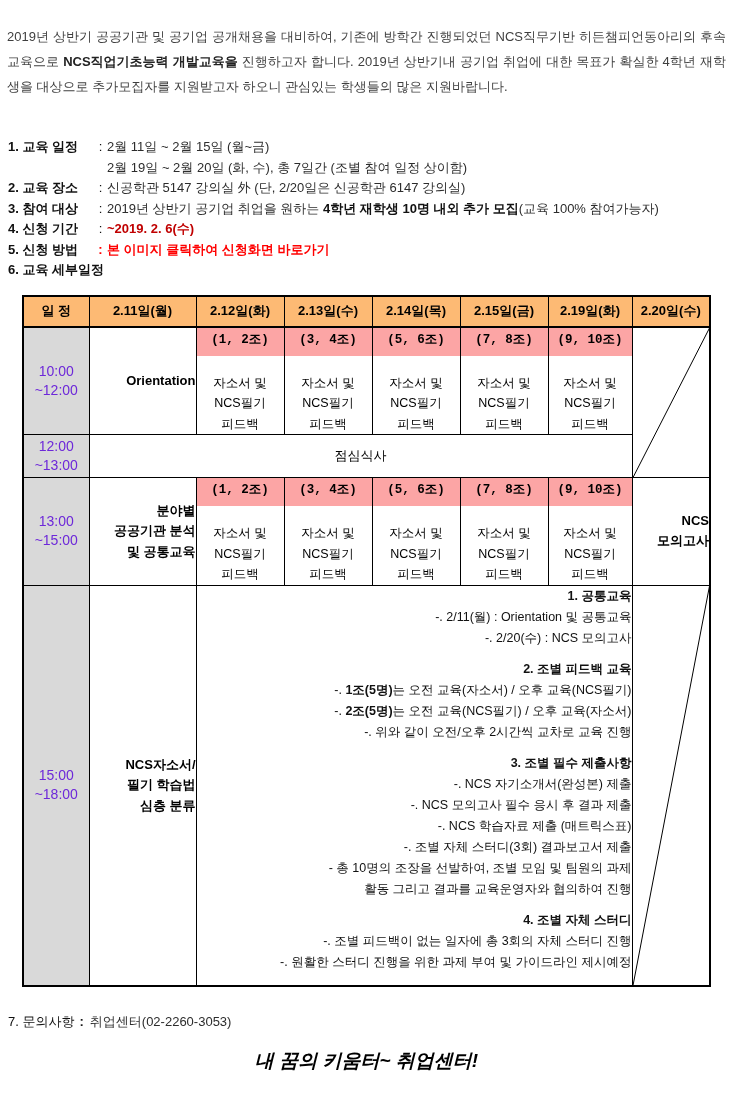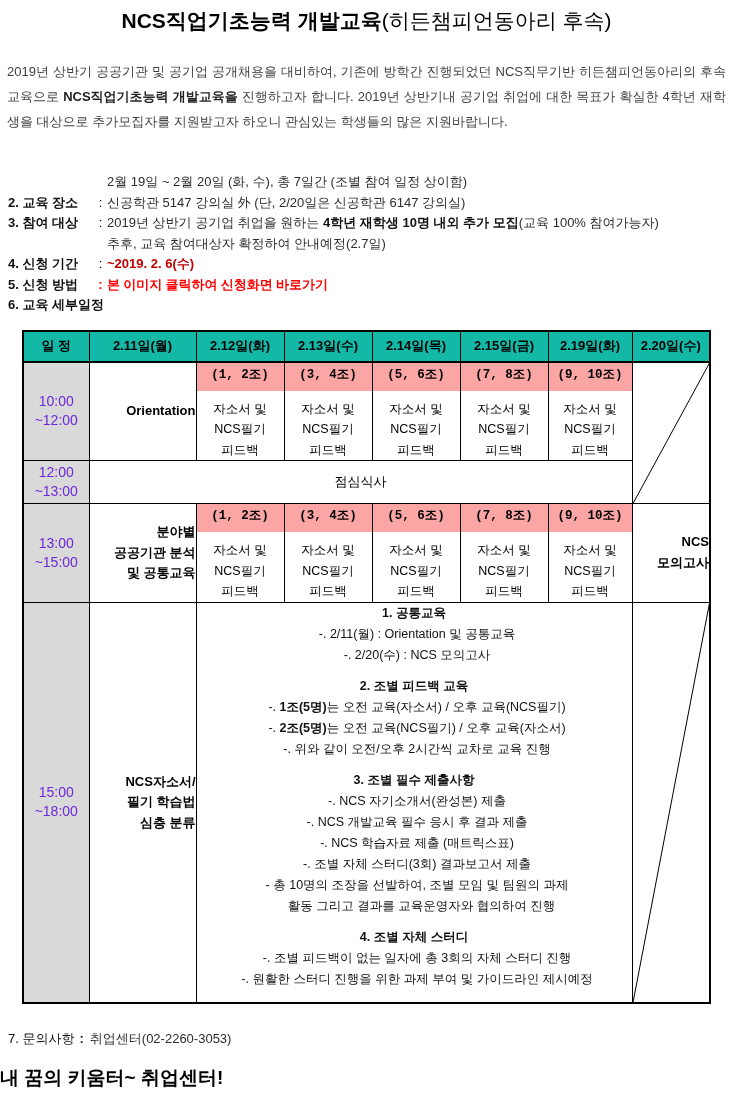--- a/index.html
+++ b/index.html
@@ -126,7 +126,6 @@
 
 <div class="page">
 
-  <h1 class="title"><span class="t-b">NCS직업기초능력 개발교육</span><span class="t-n">(히든챔피언동아리 후속)</span></h1>
 
   <p class="intro keep-sp"><span>2019년 상반기 공공기관 및 공기업 공개채용을 대비하여, 기존에 방학간 진행되었던 NCS직무기반 히든챔피언동아리의 후속 교육으로 </span><b>NCS직업기초능력 개발교육을</b><span> 진행하고자 합니다. 2019년 상반기내 공기업 취업에 대한 목표가 확실한 4학년 재학생을 대상으로 추가모집자를 지원받고자 하오니 관심있는 학생들의 많은 지원바랍니다.</span></p>
 

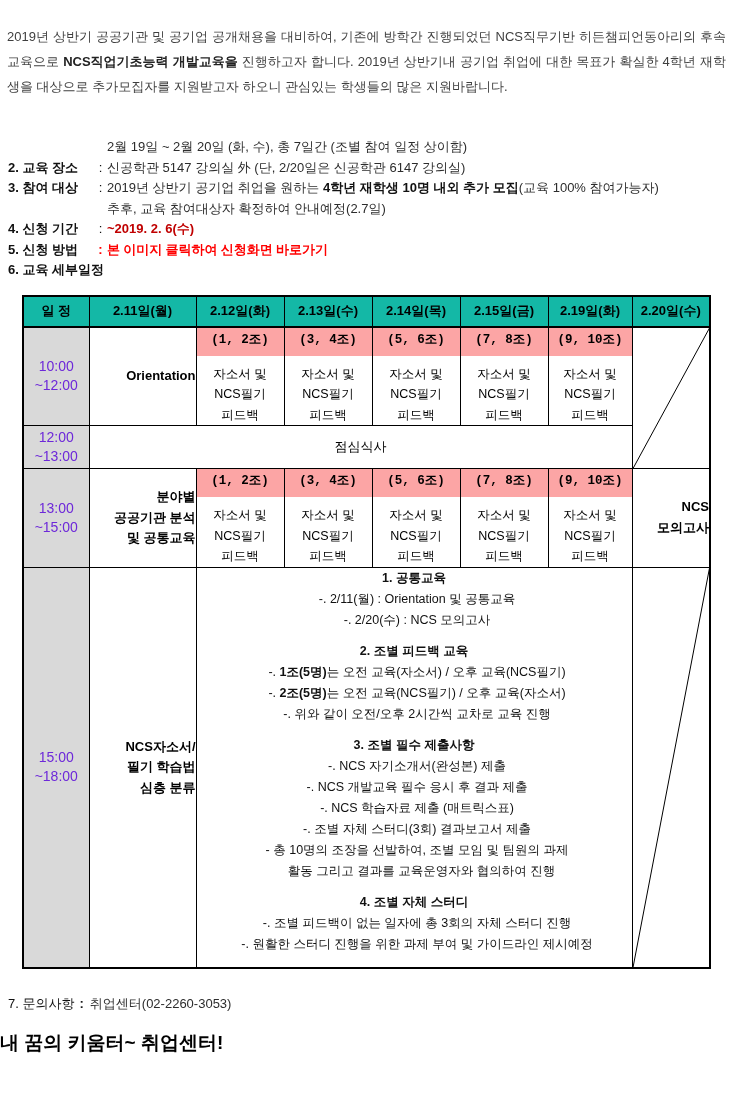--- a/index.html
+++ b/index.html
@@ -130,6 +130,9 @@
   <p class="intro keep-sp"><span>2019년 상반기 공공기관 및 공기업 공개채용을 대비하여, 기존에 방학간 진행되었던 NCS직무기반 히든챔피언동아리의 후속 교육으로 </span><b>NCS직업기초능력 개발교육을</b><span> 진행하고자 합니다. 2019년 상반기내 공기업 취업에 대한 목표가 확실한 4학년 재학생을 대상으로 추가모집자를 지원받고자 하오니 관심있는 학생들의 많은 지원바랍니다.</span></p>
 
   <div class="list">
+    <div class="item item1">
+      <span class="label">1. 교육 일정</span><span class="colon">:</span><span class="value">2월 11일 ~ 2월 15일 (월~금)</span>
+    </div>
     <div class="item item1 cont">
       <span class="value">2월 19일 ~ 2월 20일 (화, 수), 총 7일간 (조별 참여 일정 상이함)</span>
     </div>

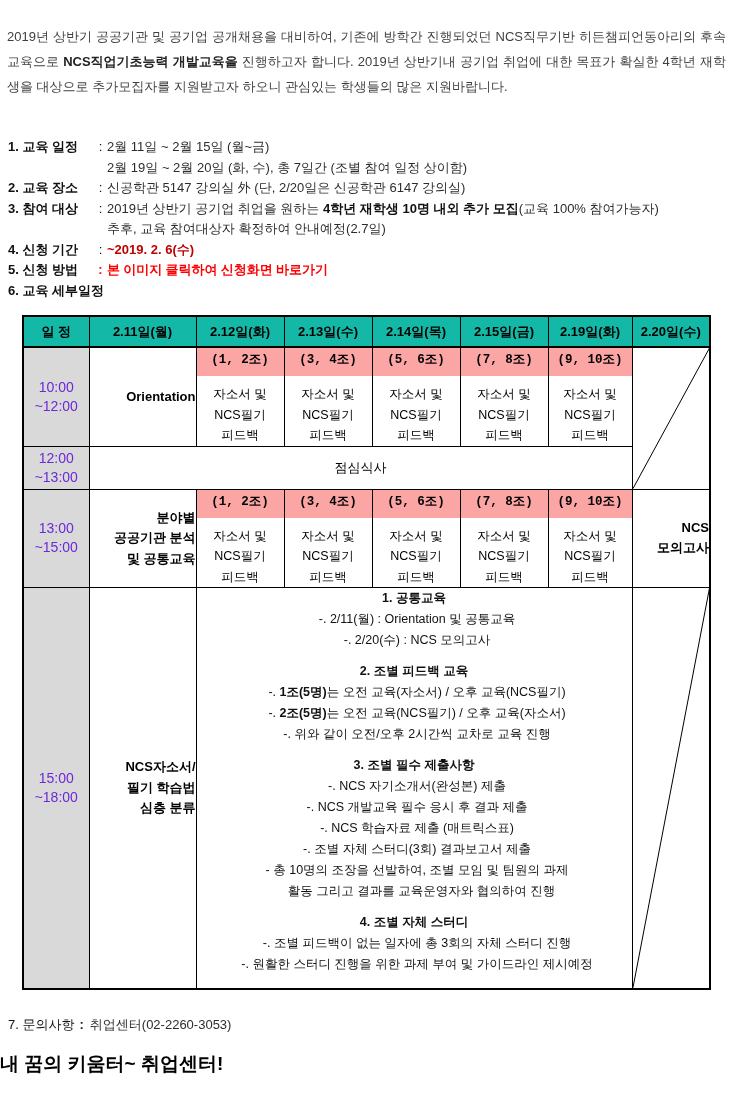--- a/index.html
+++ b/index.html
@@ -141,9 +141,6 @@
     </div>
     <div class="item item3">
       <span class="label">3. 참여 대상</span><span class="colon">:</span><span class="value keep-sp"><span>2019년 상반기 공기업 취업을 원하는 </span><b>4학년 재학생 10명 내외 추가 모집</b><span>(교육 100% 참여가능자)</span></span>
-    </div>
-    <div class="item item3 cont">
-      <span class="value">추후, 교육 참여대상자 확정하여 안내예정(2.7일)</span>
     </div>
     <div class="item item4">
       <span class="label">4. 신청 기간</span><span class="colon">:</span><span class="value">~2019. 2. 6(수)</span>

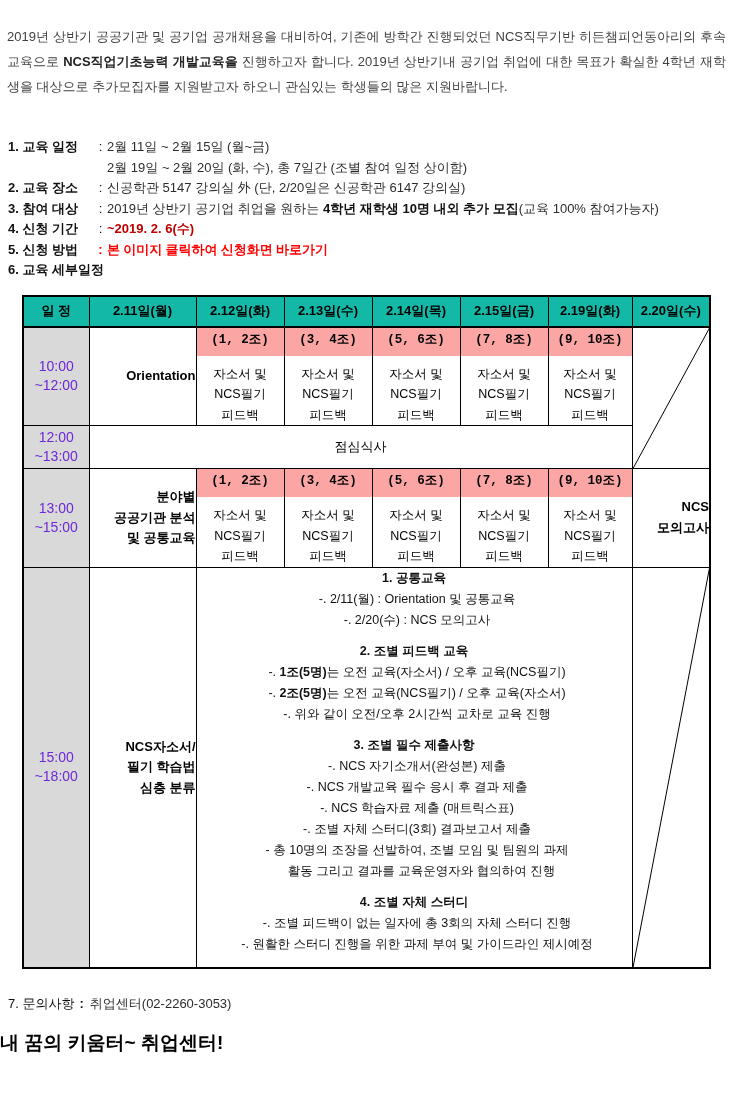--- a/index.html
+++ b/index.html
@@ -44,7 +44,7 @@
   .item .value b { color: #111; }
   .item4 .value { color: #c00000; font-weight: bold; }
   .item5 .colon { color: #ff0000; font-weight: bold; }
-  .item5 .value { color: #ff0000; font-weight: bold; font-family: Liberation Serif, serif; }
+  .item5 .value { color: #ff0000; font-weight: bold; }
   .item6 .label { width: auto; }
 
   

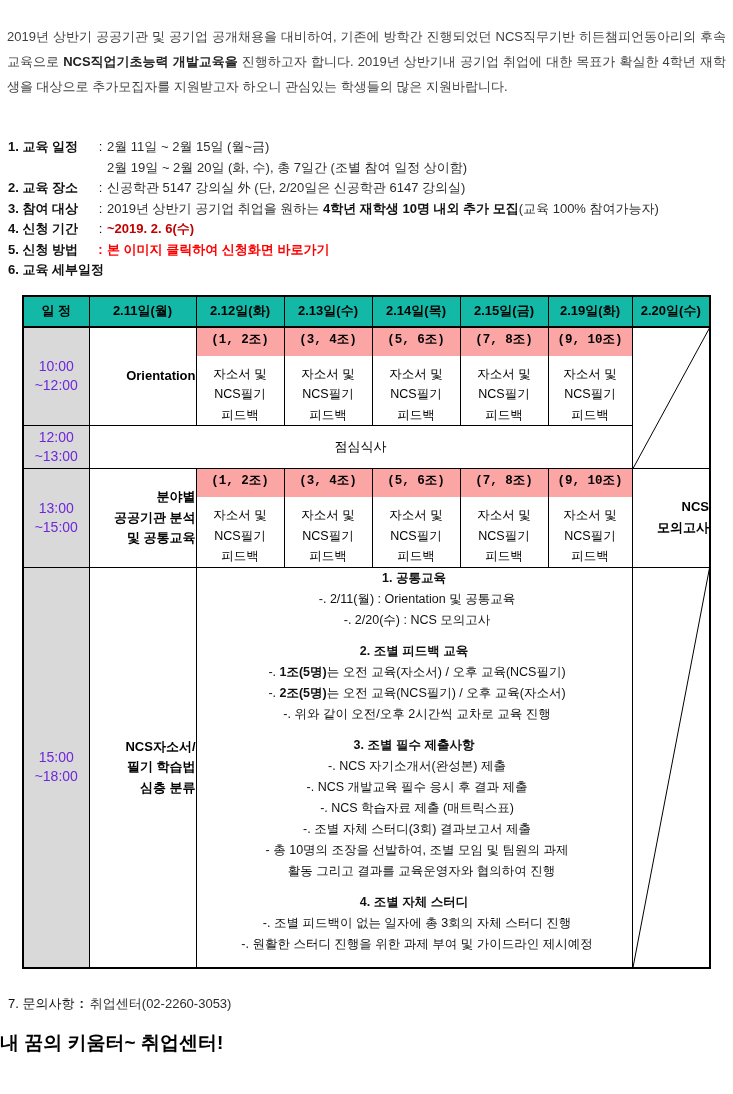--- a/index.html
+++ b/index.html
@@ -57,7 +57,7 @@
   }
   table.schedule td, table.schedule th { border: 1px solid #000; padding: 0; overflow: hidden; }
   table.schedule th {
-    background: #14b8a6;
+    background: #fdba74;
     font-size: 13px; font-weight: bold;
     border-bottom: 2px solid #000;
     color: #000;

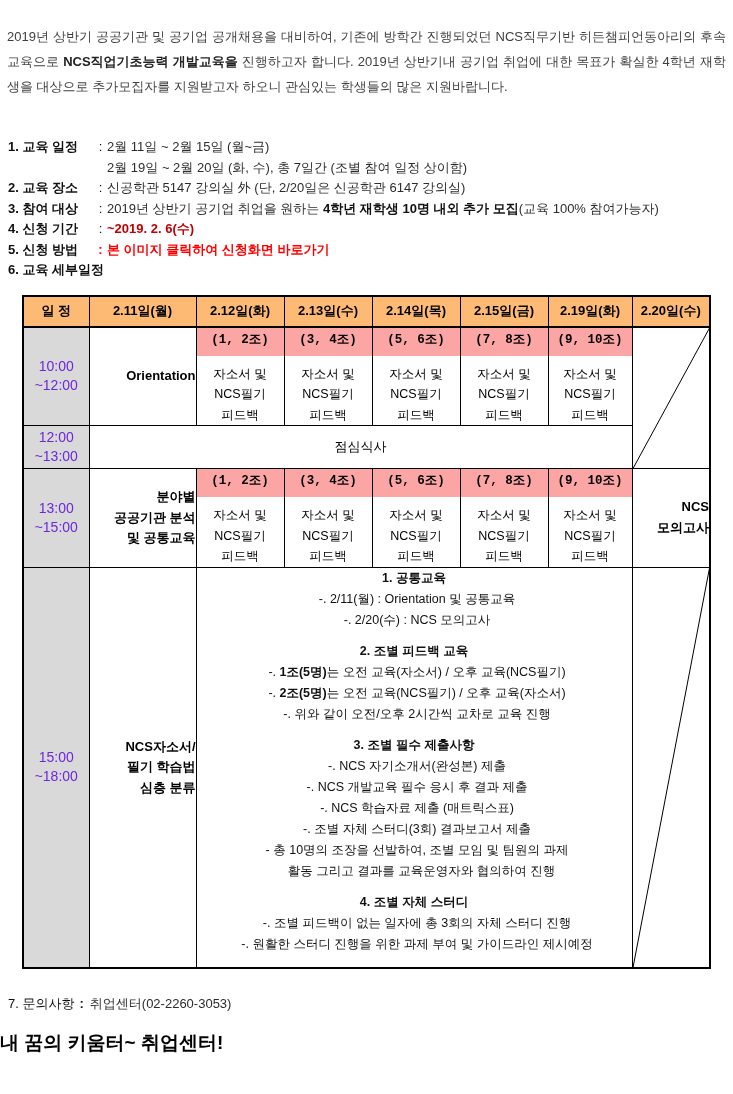--- a/index.html
+++ b/index.html
@@ -84,7 +84,7 @@
   }
   .sess-text {
     font-size: 12.5px; line-height: 20.5px;
-    padding-top: 8px;
+    padding-top: 17px;
     white-space: pre-line; color: #000;
   }
   td.center-bold {

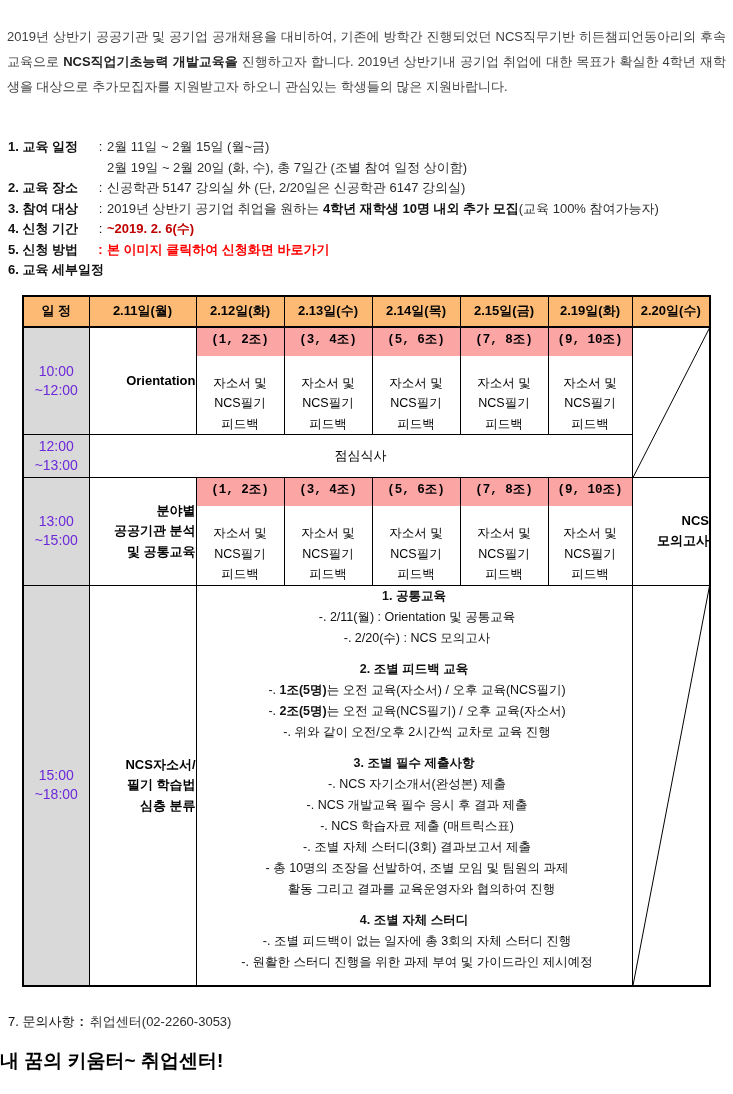--- a/index.html
+++ b/index.html
@@ -98,7 +98,7 @@
 
   td.details {
     vertical-align: top;
-    text-align: center;
+    text-align: right;
     padding: 5px 4px 0 9px;
     font-size: 12.5px; line-height: 21px;
     color: #111;

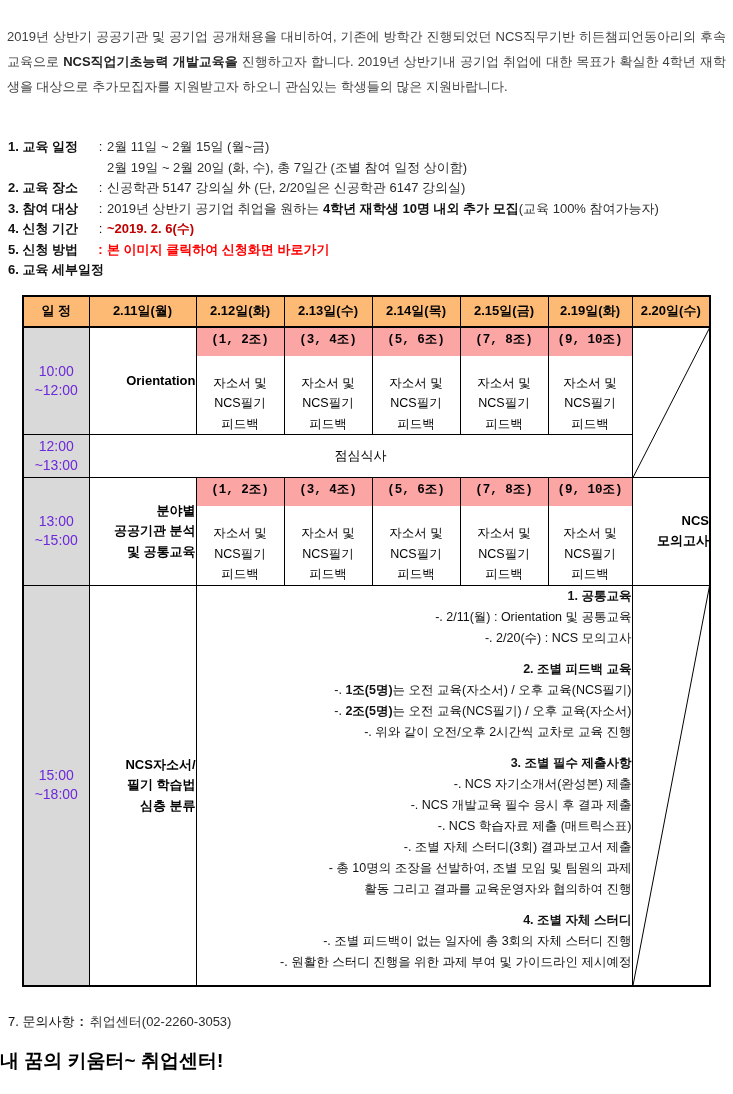--- a/index.html
+++ b/index.html
@@ -280,7 +280,7 @@
         <div class="sec">
           <div class="d-title">3. 조별 필수 제출사항</div>
           <div class="d-line">-. NCS 자기소개서(완성본) 제출</div>
-          <div class="d-line">-. NCS 개발교육 필수 응시 후 결과 제출</div>
+          <div class="d-line">-. NCS 모의고사 필수 응시 후 결과 제출</div>
           <div class="d-line">-. NCS 학습자료 제출 (매트릭스표)</div>
           <div class="d-line">-. 조별 자체 스터디(3회) 결과보고서 제출</div>
           <div class="d-line">- 총 10명의 조장을 선발하여, 조별 모임 및 팀원의 과제</div>

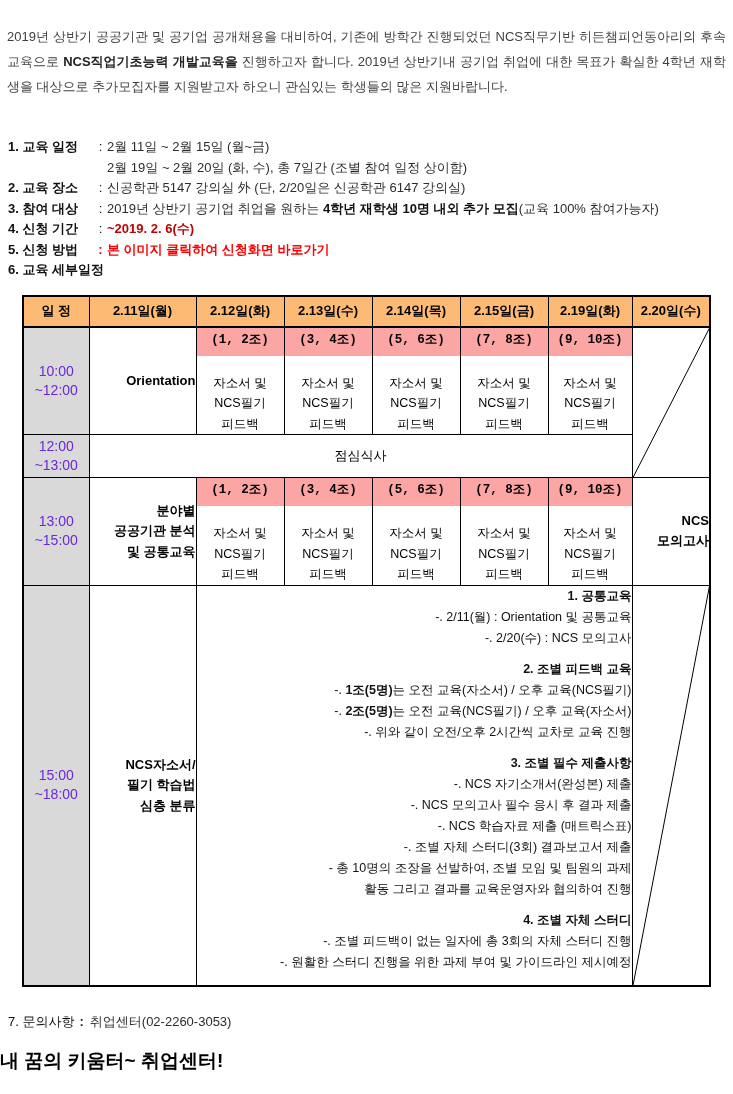--- a/index.html
+++ b/index.html
@@ -117,8 +117,10 @@
   .contact .value { color: #2c2c2c; }
   .slogan {
     margin-top: 17px;
+    text-align: center;
     font-size: 19px; font-weight: bold;
     color: #000;
+    font-style: italic;
   }
 </style>
 </head>

